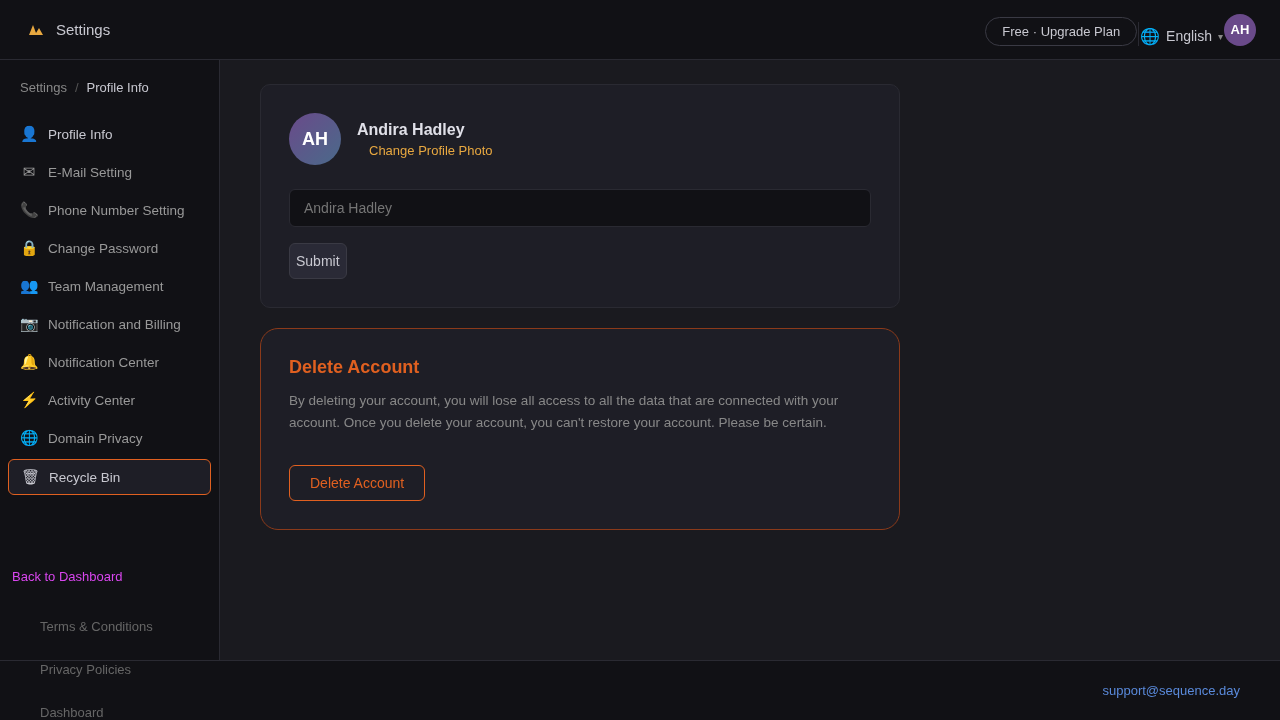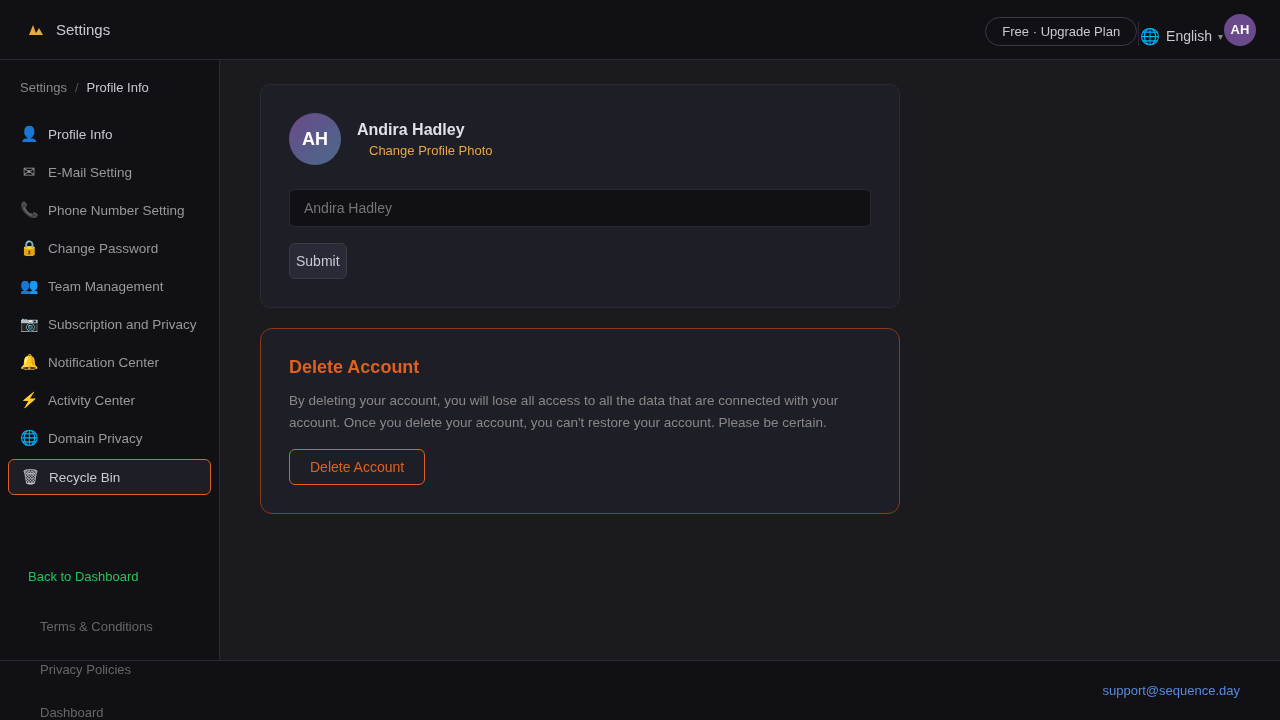--- a/index.html
+++ b/index.html
@@ -321,7 +321,7 @@
     </div>
     <div class="nav-item">
       <span class="nav-icon">📷</span>
-      <span>Subscription and Privacy</span>
+      <span>Notification and Billing</span>
     </div>
     <div class="nav-item">
       <span class="nav-icon">🔔</span>

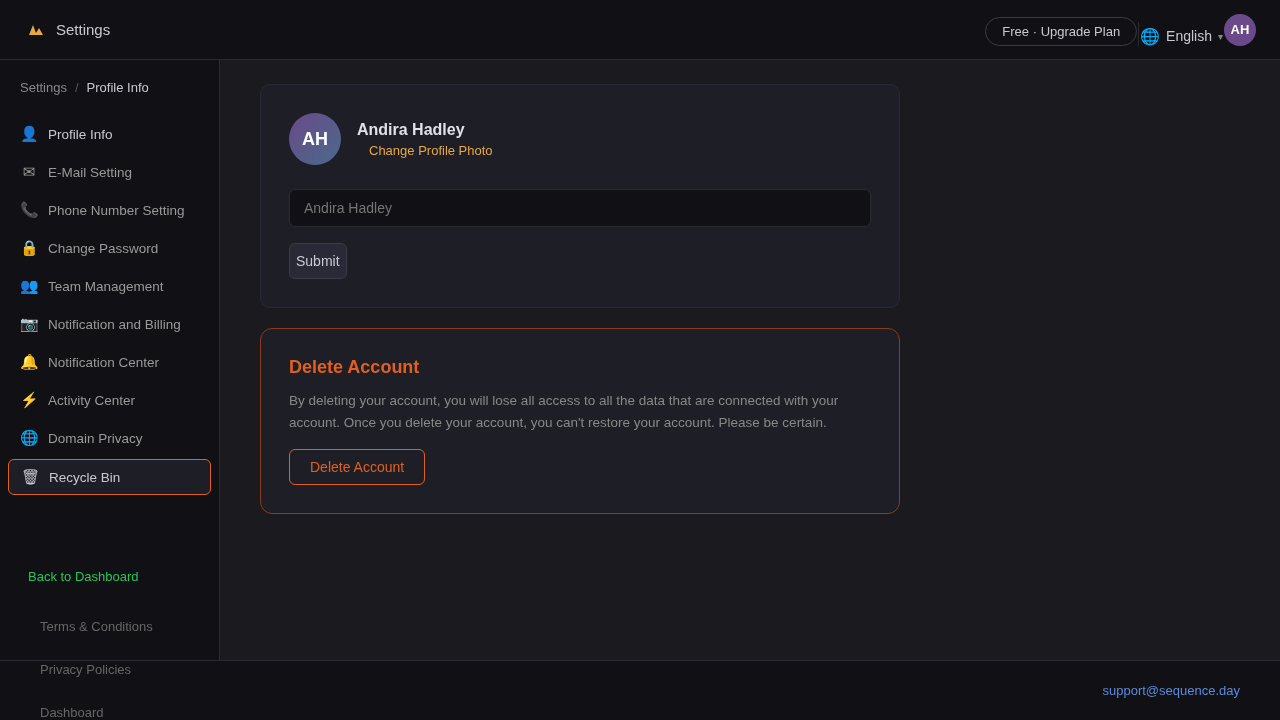--- a/index.html
+++ b/index.html
@@ -212,7 +212,7 @@
     .delete-card {
       background: #1e1e26;
       border: 1px solid #8b3a1a;
-      border-radius: 12px;
+      border-radius: 18px;
       padding: 28px;
       max-width: 640px;
     }

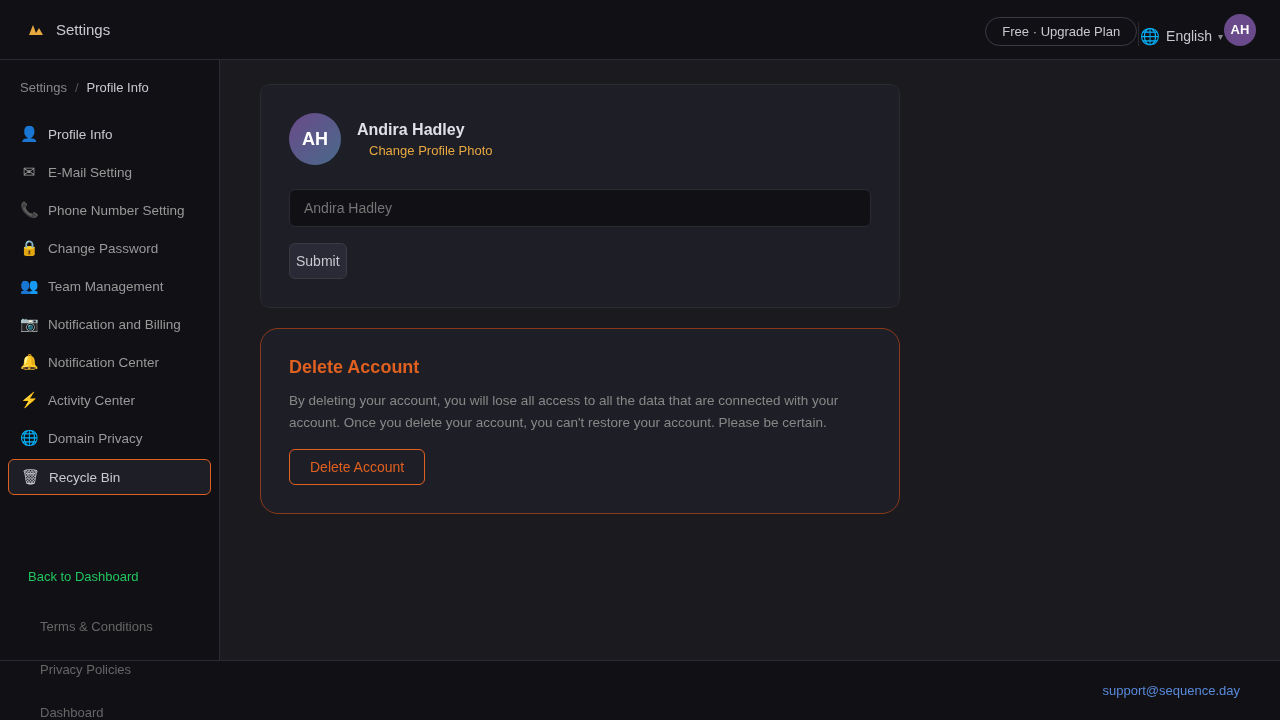--- a/index.html
+++ b/index.html
@@ -226,7 +226,7 @@
       color: #888;
       font-size: 13.5px;
       line-height: 1.6;
-      margin-bottom: 16px;
+      margin-bottom: 32px;
     }
     .delete-btn {
       background: transparent;

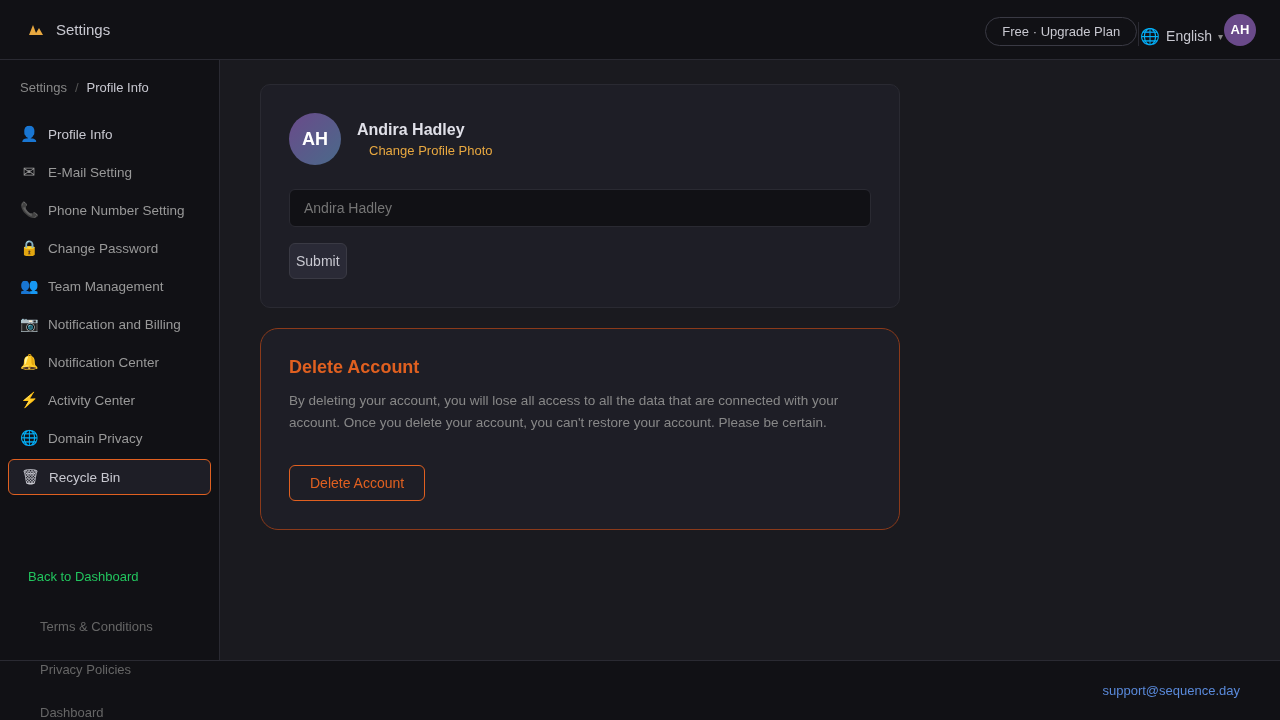--- a/index.html
+++ b/index.html
@@ -136,8 +136,8 @@
 
     .nav-section-gap { height: 60px; }
     .back-to-dashboard {
-      padding: 12px 28px;
-      color: #22c55e;
+      padding: 12px 12px;
+      color: #d946ef;
       font-size: 13px;
       cursor: pointer;
     }

